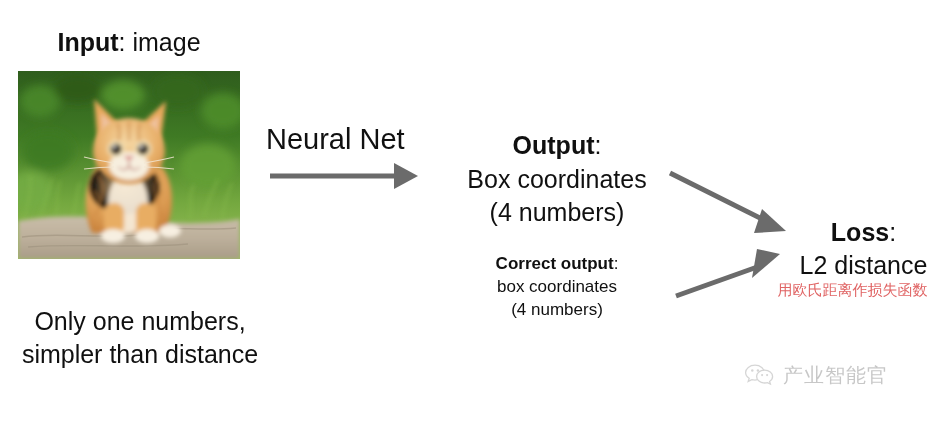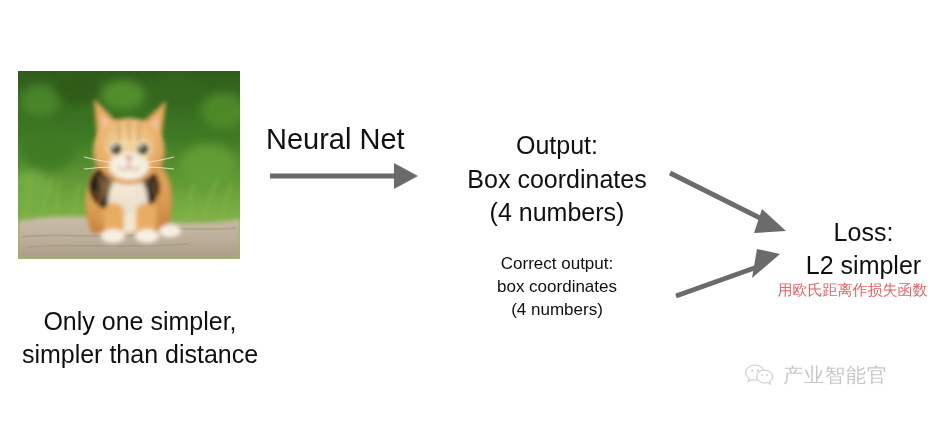--- a/index.html
+++ b/index.html
@@ -112,6 +112,9 @@
 
 <div id="slide">
 
+  <div class="txt ctr" id="input-caption">
+    <span class="b">Input</span><span>: image</span>
+  </div>
 
   <div id="input-photo">
     <svg width="222" height="188" viewBox="0 0 222 188" xmlns="http://www.w3.org/2000/svg">

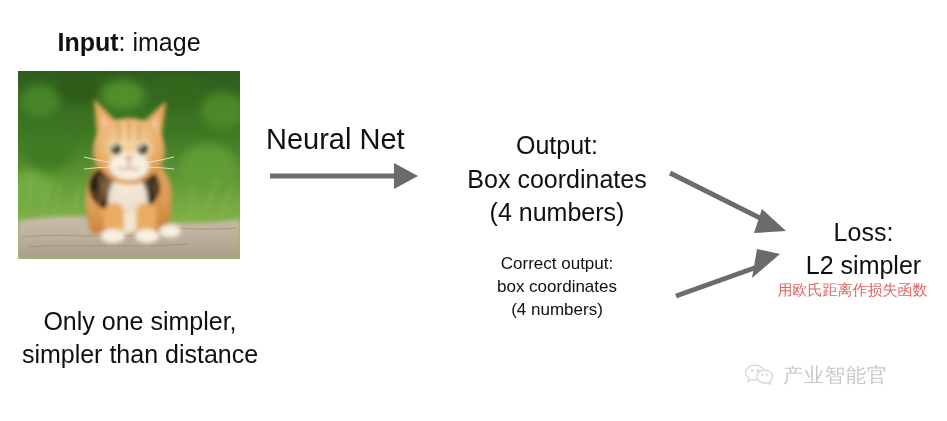--- a/index.html
+++ b/index.html
@@ -27,7 +27,7 @@
     color: #101010;
   }
   .ctr { text-align: center; }
-  .b { font-weight: normal; }
+  .b { font-weight: bold; }
 
   #input-caption {
     left: 0px; top: 27px; width: 258px;

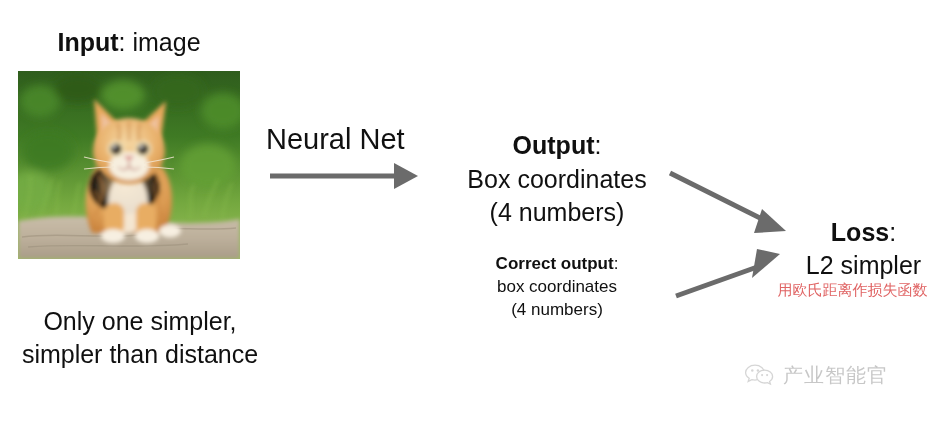--- a/index.html
+++ b/index.html
@@ -261,7 +261,7 @@
 
   <div class="txt ctr" id="loss-block">
     <div><span class="b">Loss</span><span>:</span></div>
-    <div>L2 simpler</div>
+    <div>L2 distance</div>
   </div>
   <div class="txt" id="loss-annotation">用欧氏距离作损失函数</div>
 

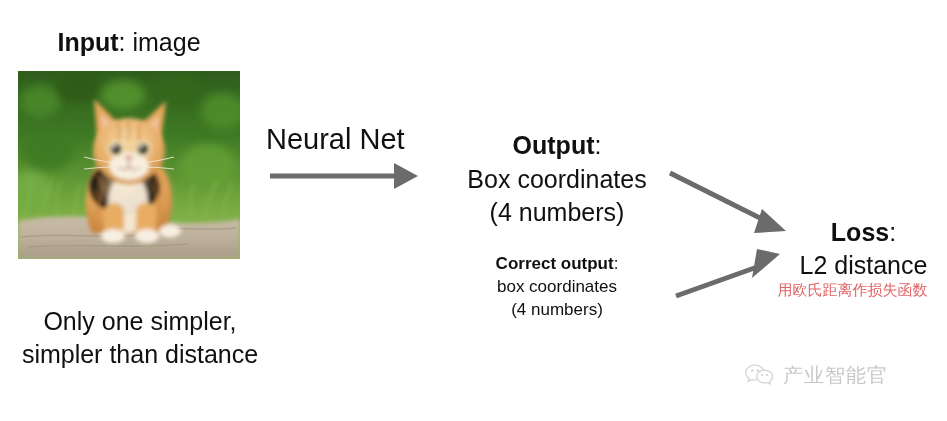--- a/index.html
+++ b/index.html
@@ -241,7 +241,7 @@
   </div>
 
   <div class="txt ctr" id="only-one-object">
-    <div>Only one simpler,</div>
+    <div>Only one numbers,</div>
     <div>simpler than distance</div>
   </div>
 

